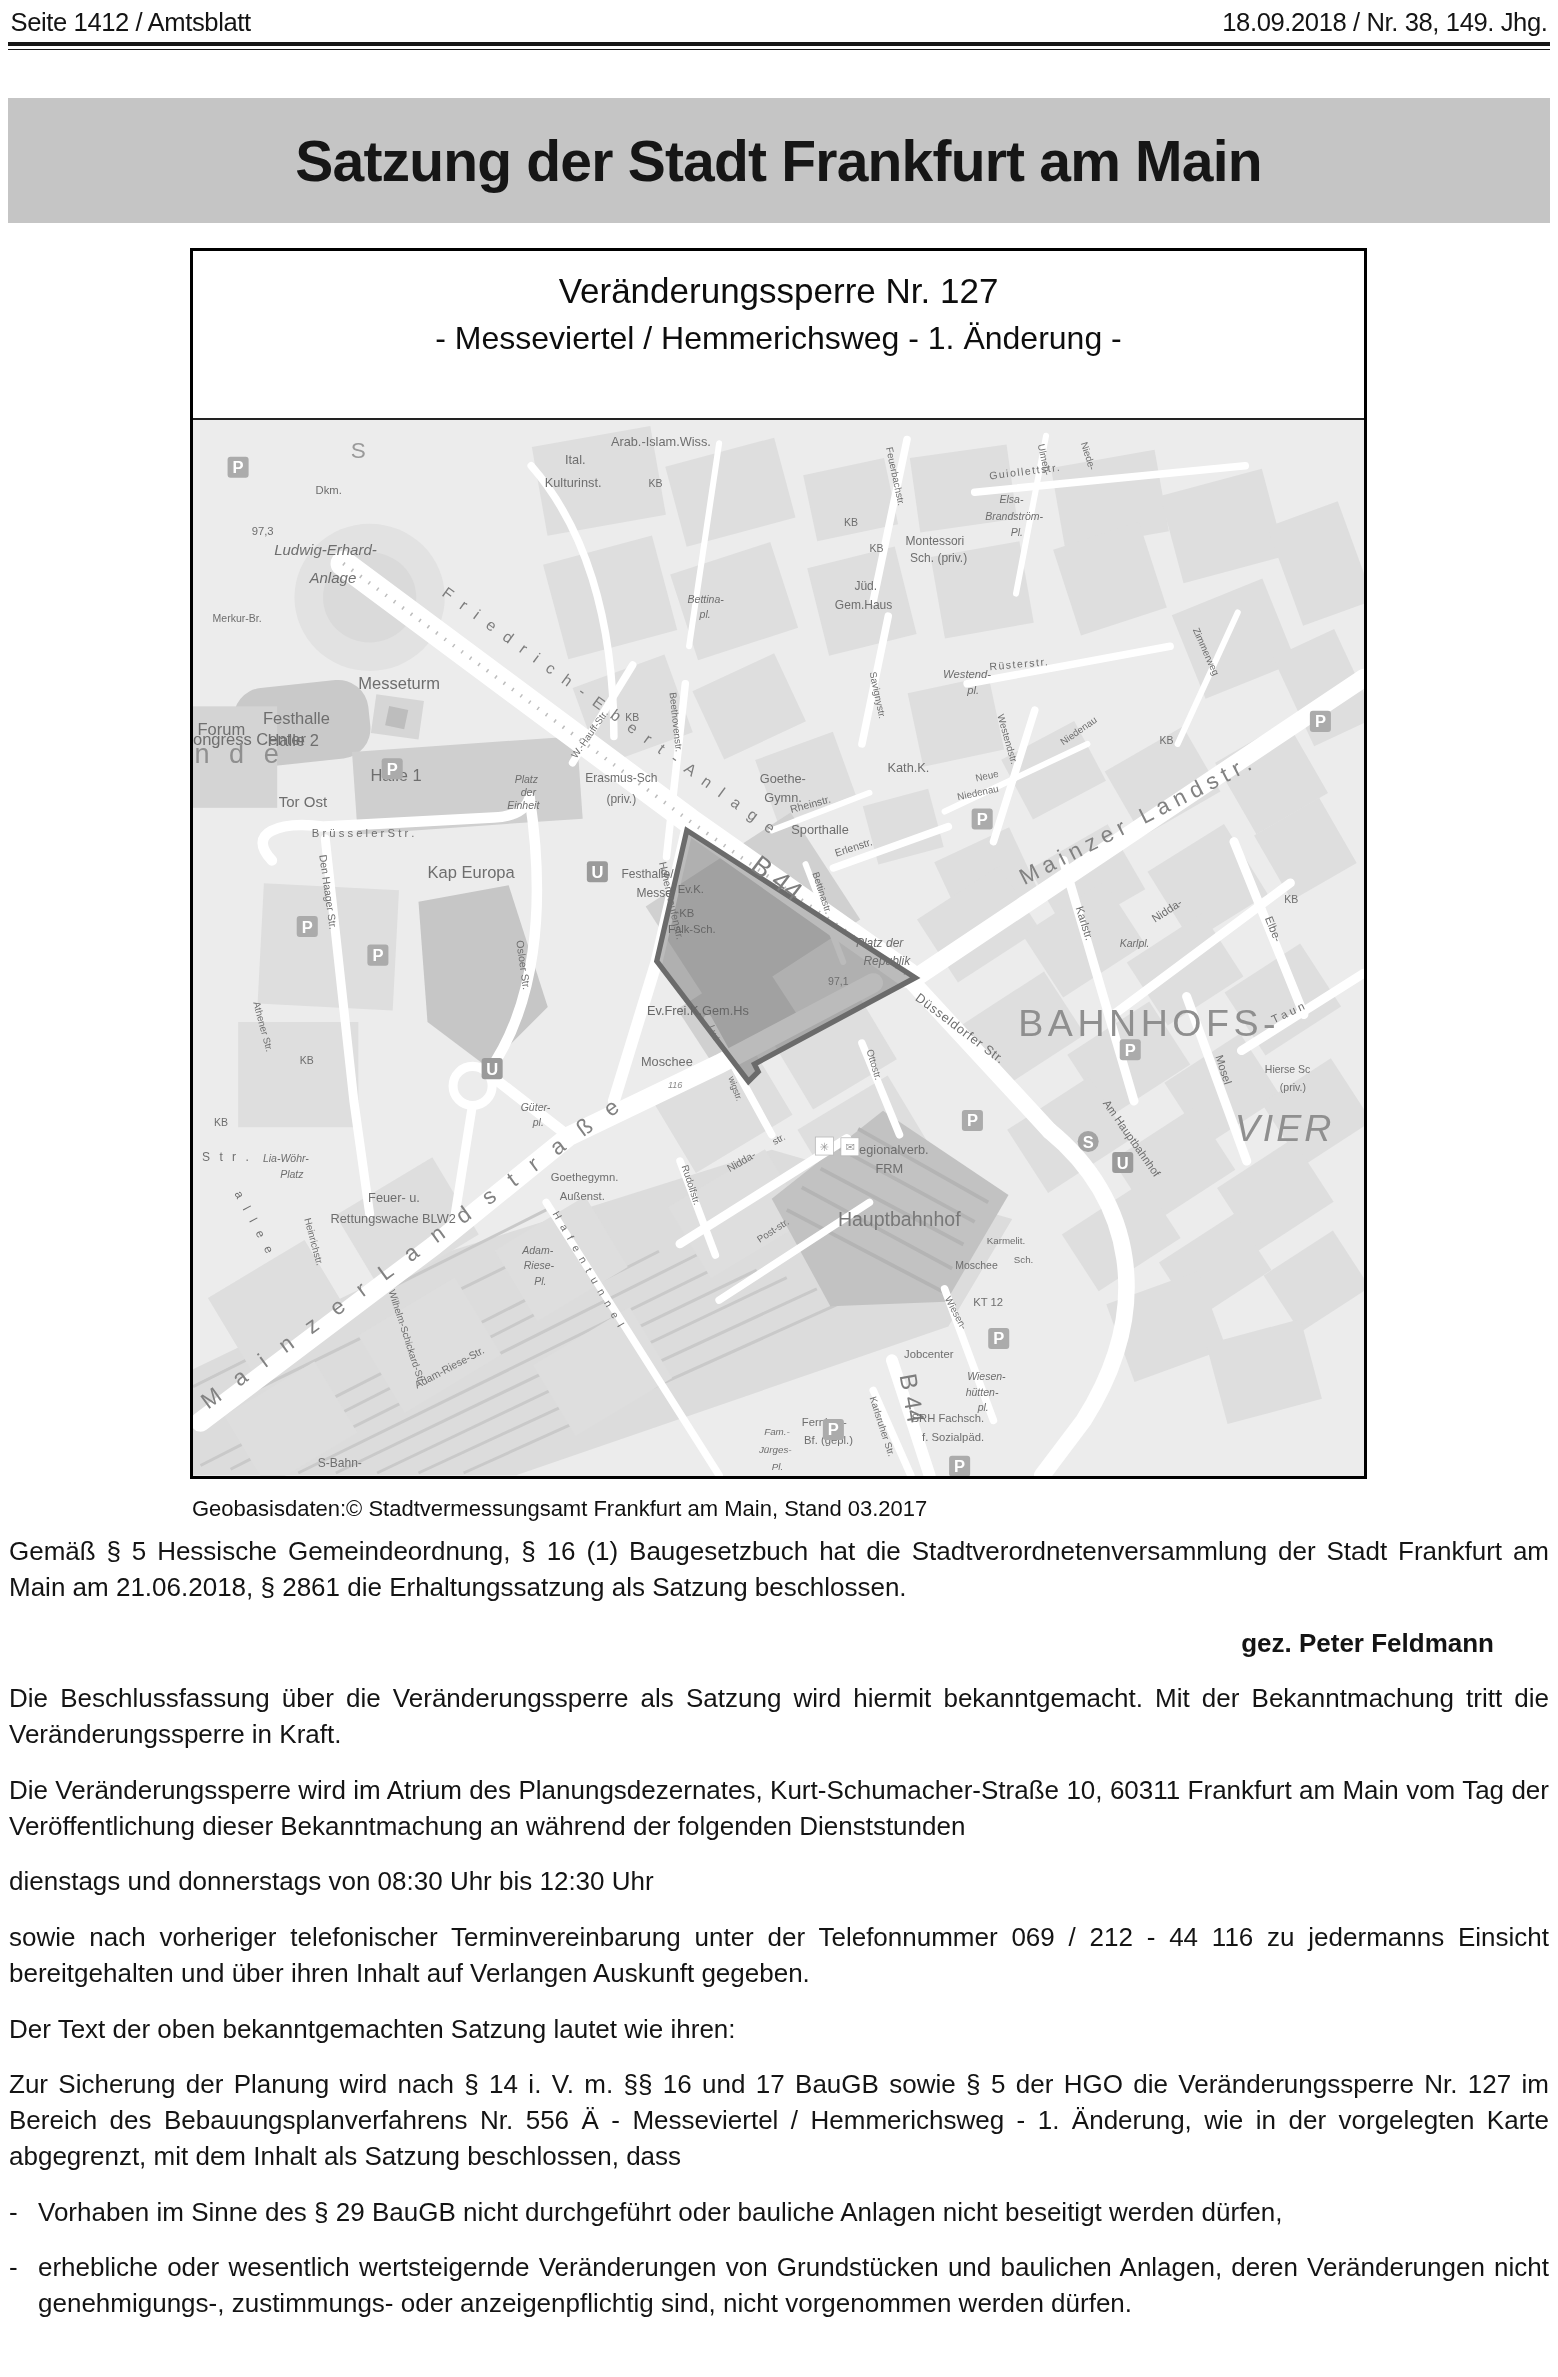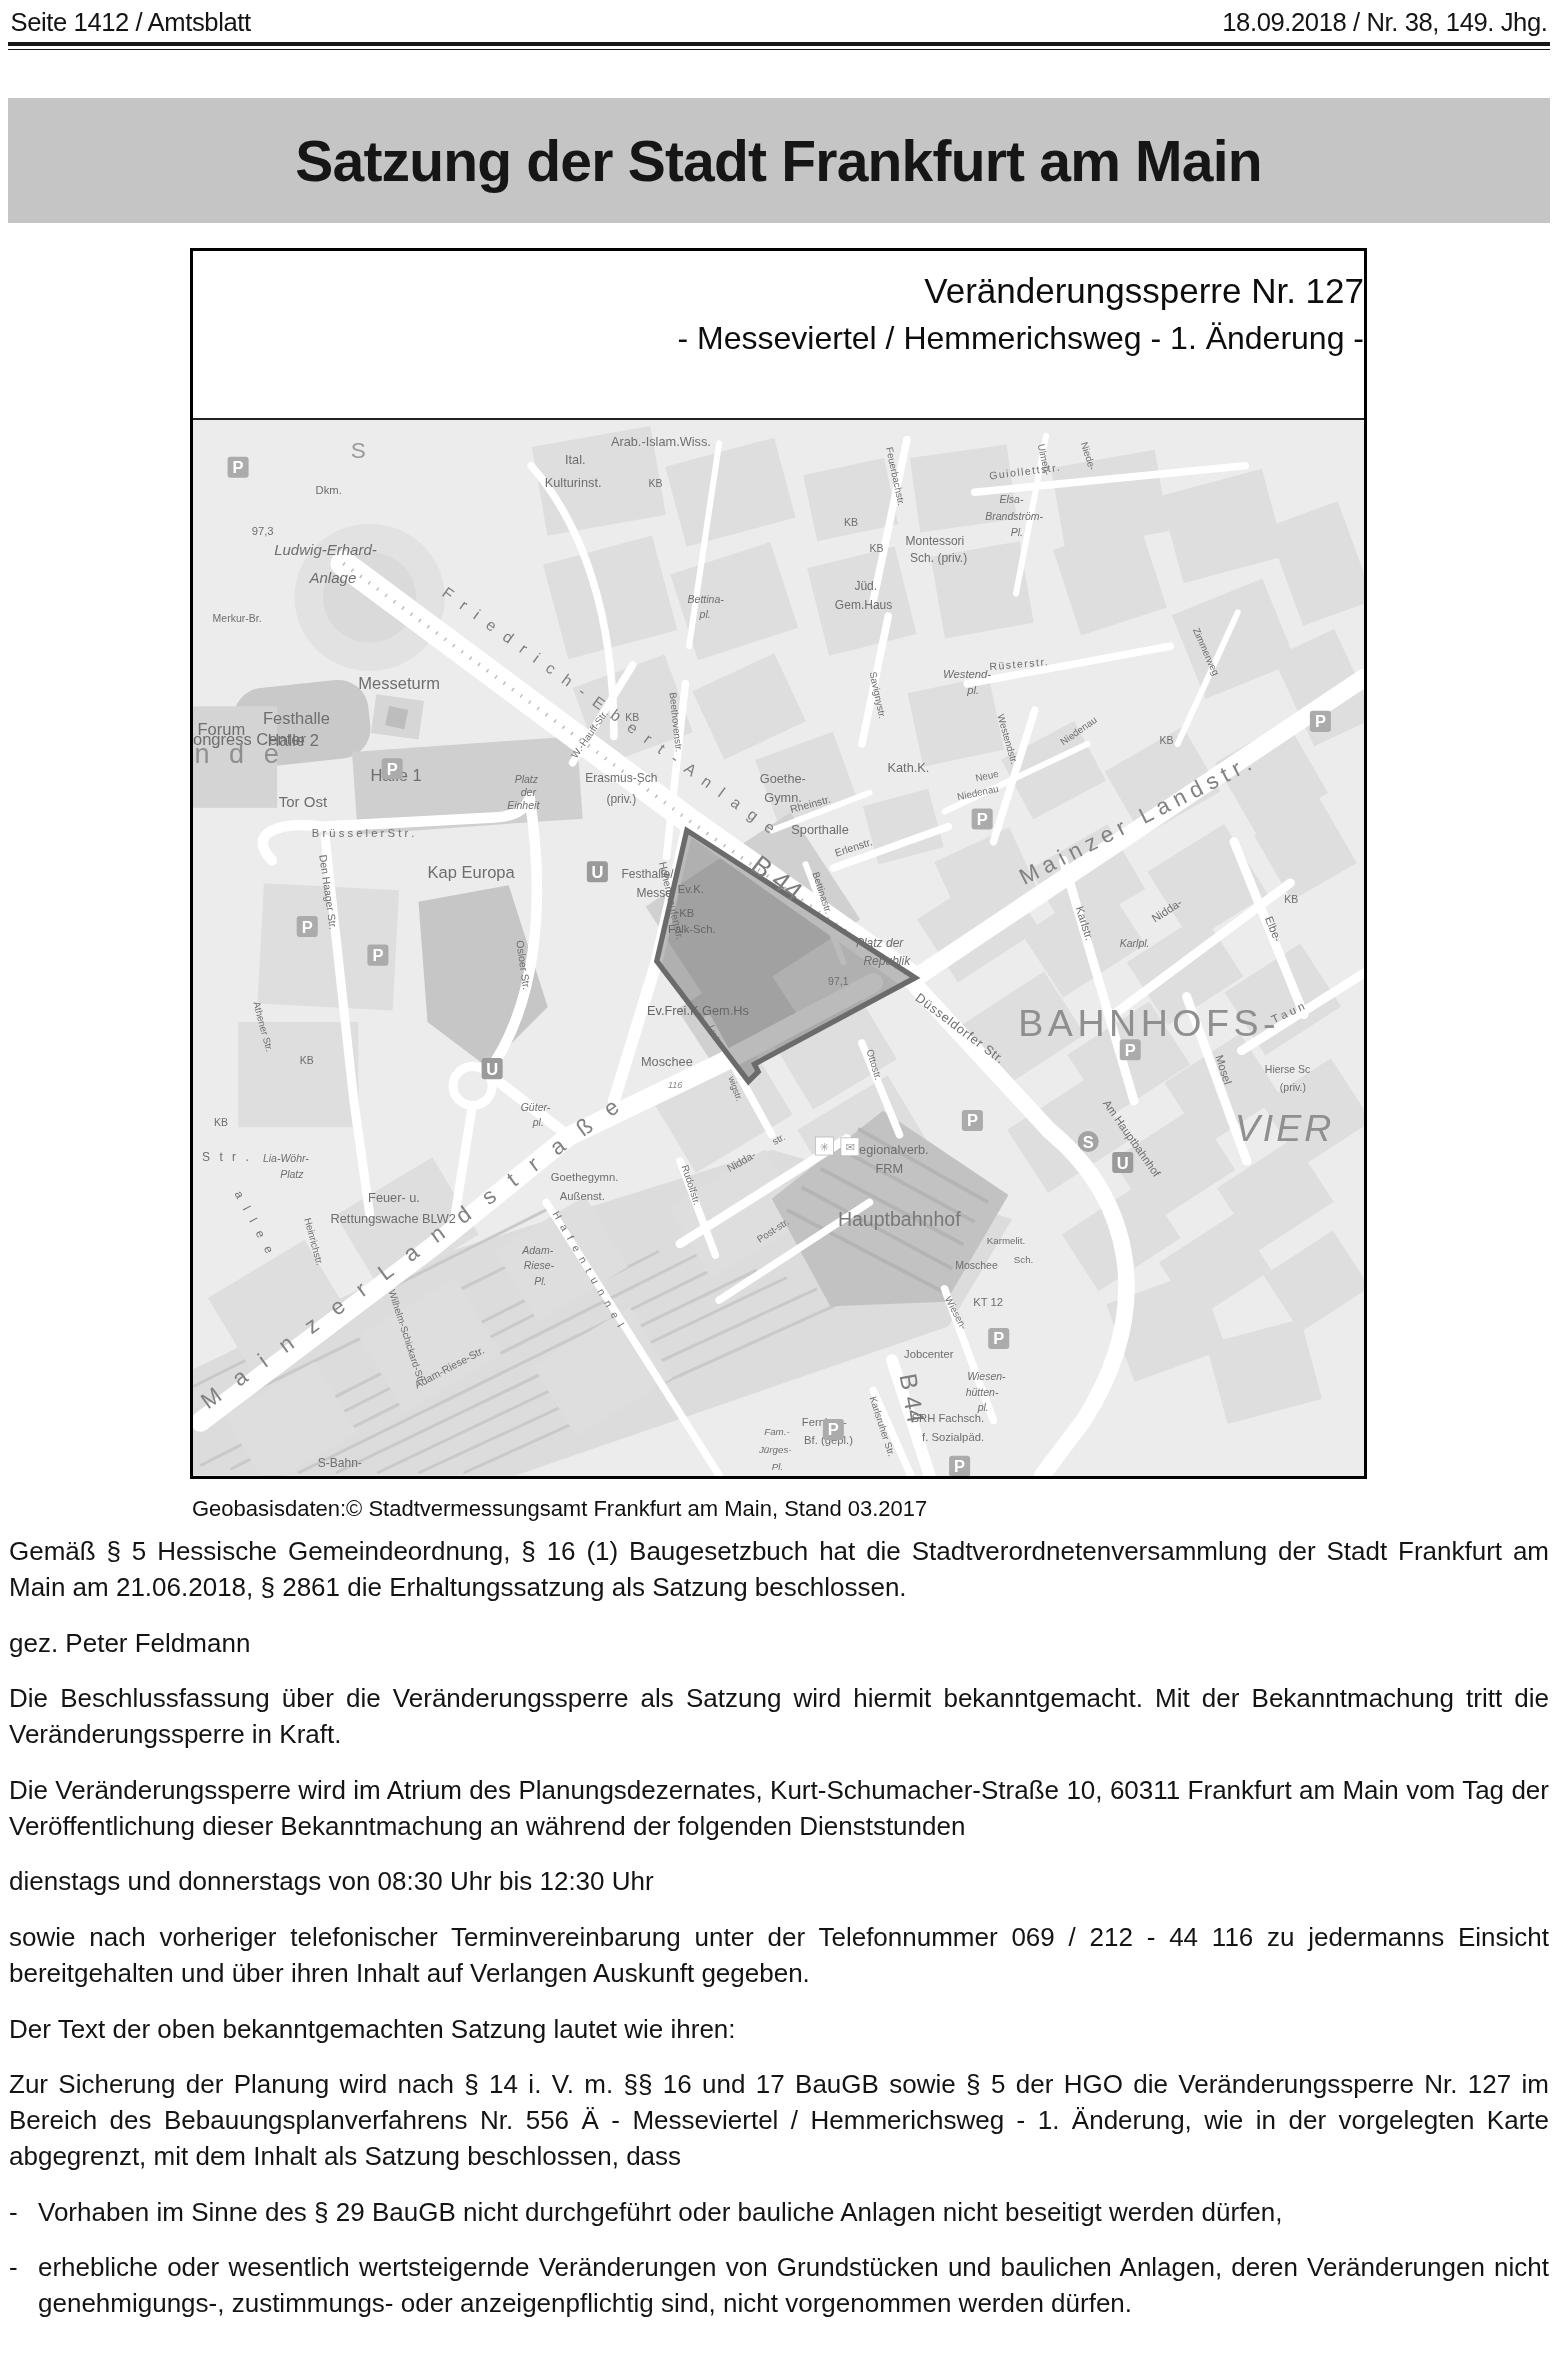--- a/index.html
+++ b/index.html
@@ -16,7 +16,7 @@
   #banner .t{font-size:57px;font-weight:bold;letter-spacing:-0.8px;color:#161616;}
   
   #mapbox{position:absolute;left:190px;top:248px;width:1171px;height:1225px;border:3.8px solid #000;background:#fff;}
-  #mapbox .bt{ text-align:right;color:#0d0d0d;}
+  #mapbox .bt{ text-align:center;color:#0d0d0d;}
   #bt1{margin-top:19.6px;font-size:35px;}
   #bt2{margin-top:10.5px;font-size:32px;}
   #bt3{margin-top:9px;font-size:32px;}

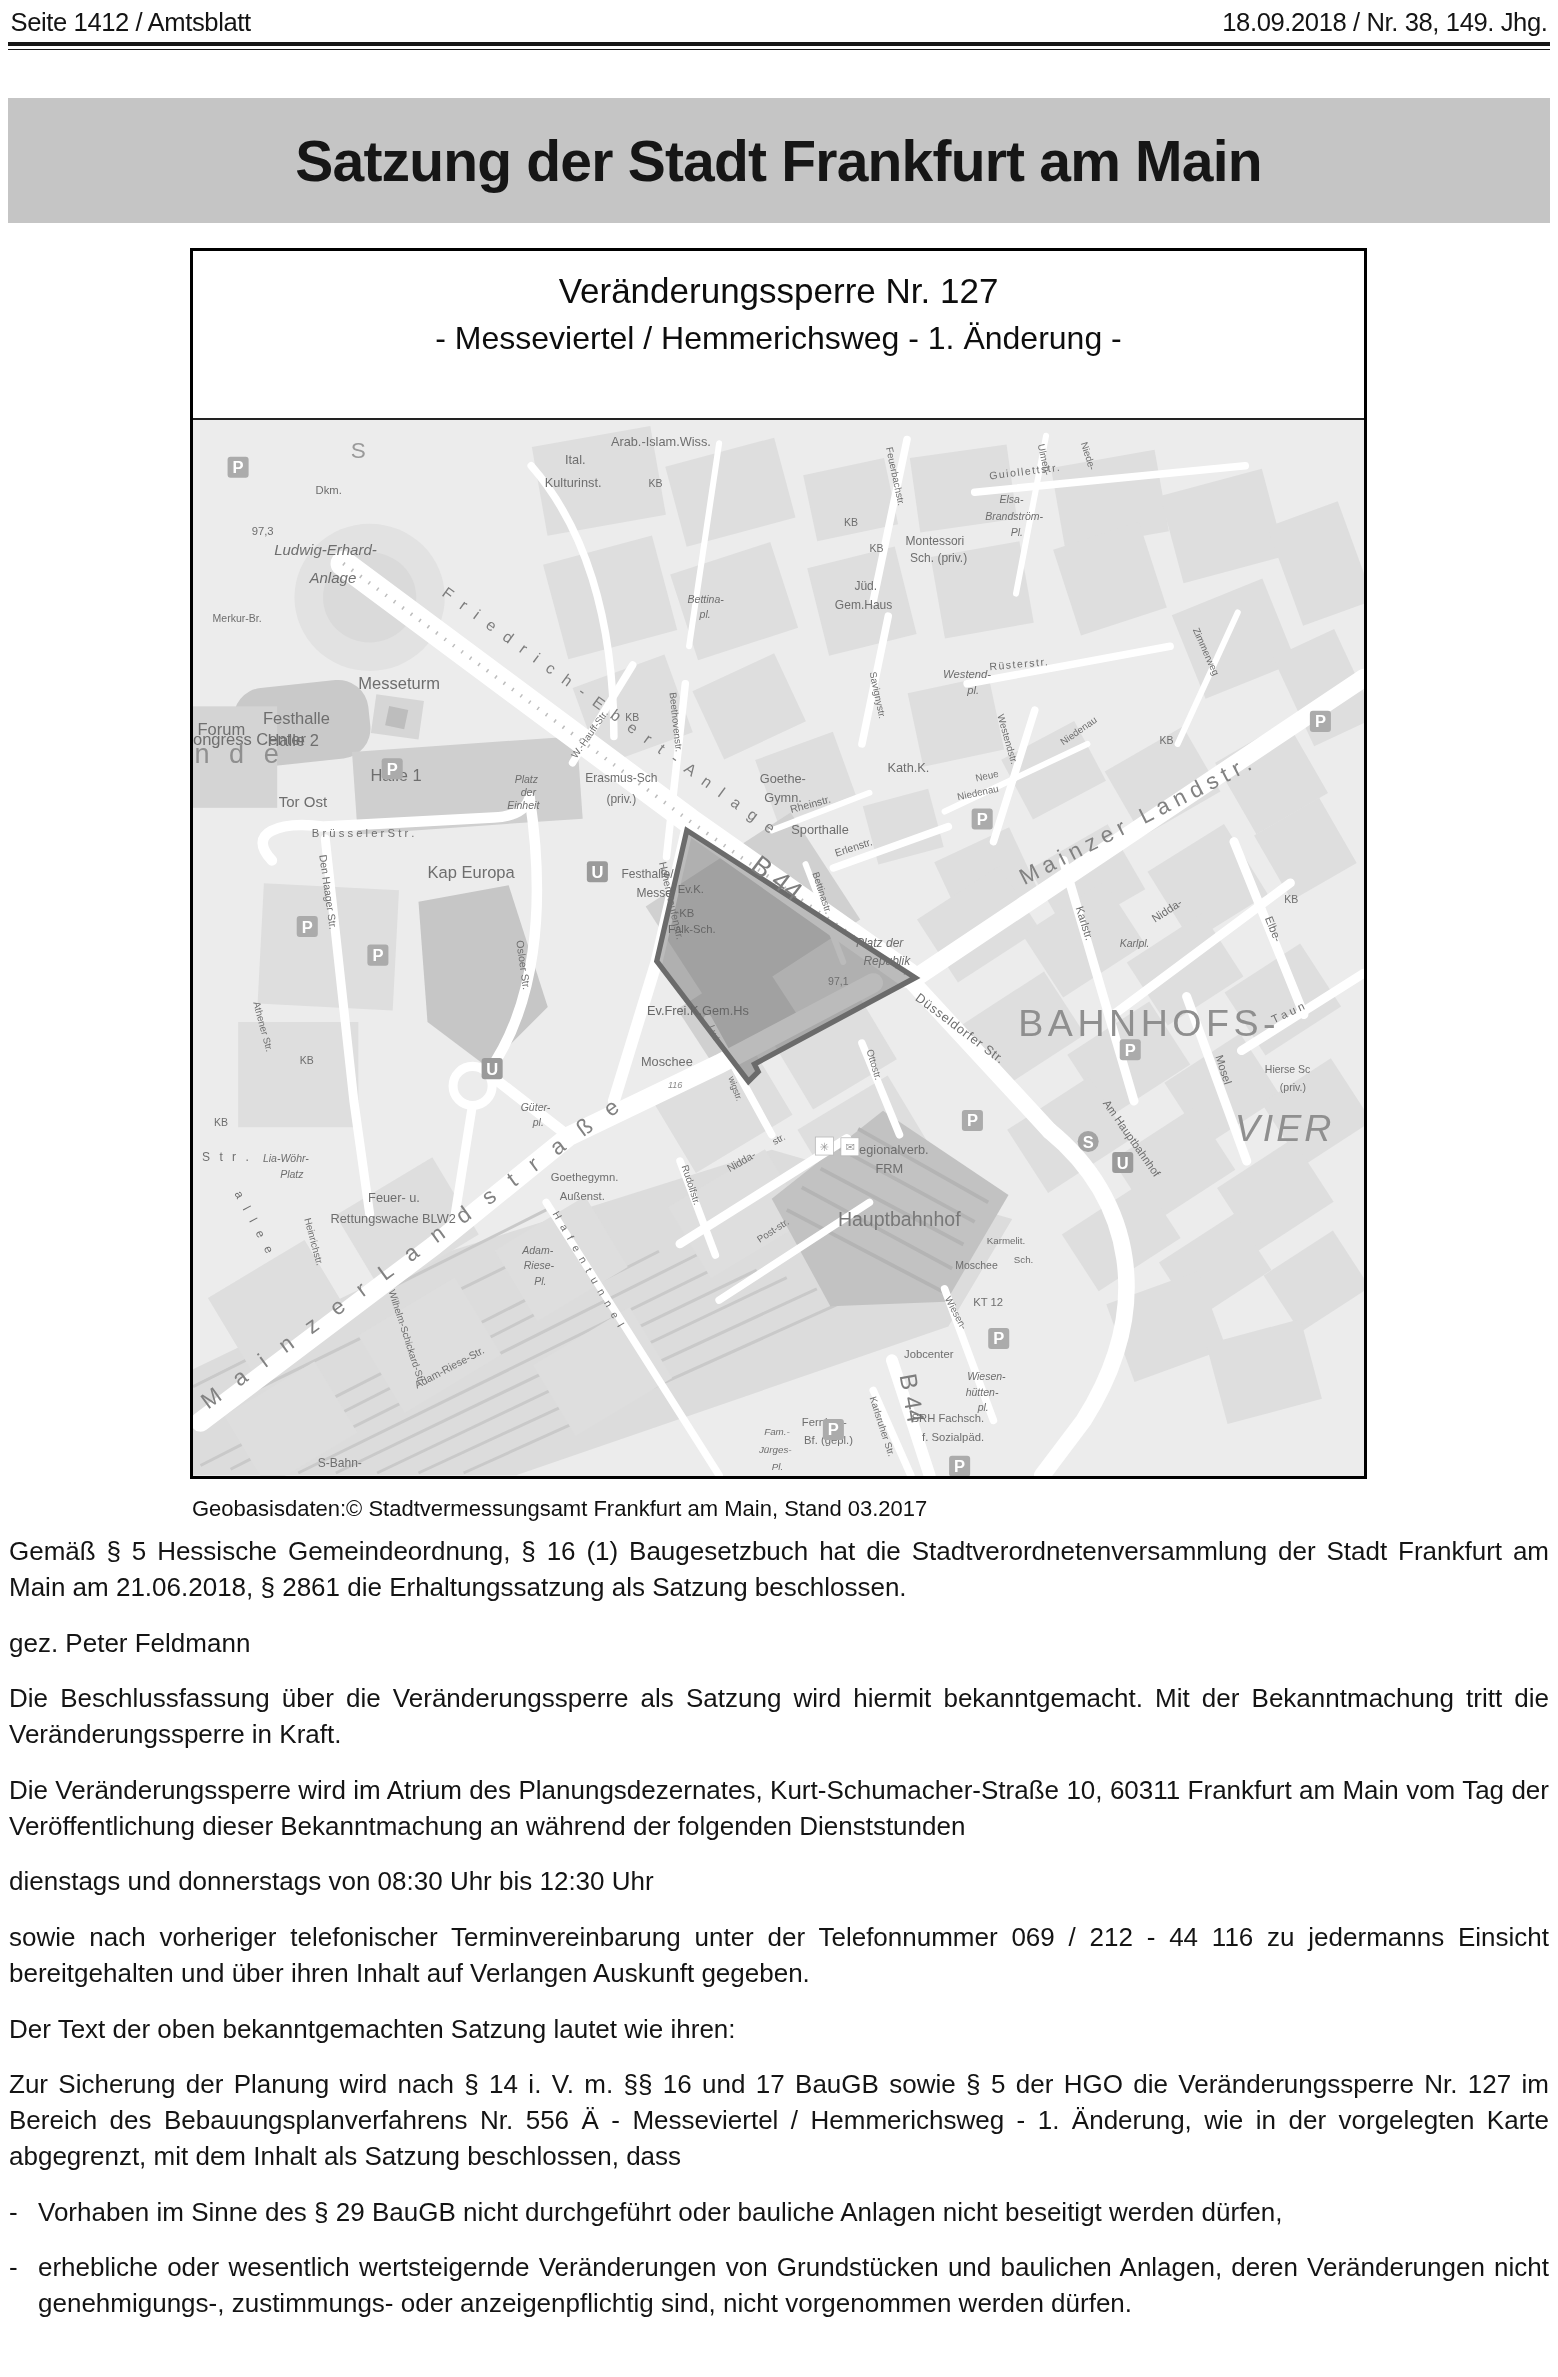--- a/index.html
+++ b/index.html
@@ -25,7 +25,7 @@
   
   #bodytext{position:absolute;left:9px;top:1533px;width:1540px;font-size:26px;line-height:36px;text-align:justify;}
   #bodytext .par{margin:0 0 19.6px 0;}
-  #sig{text-align:left;font-weight:normal;padding-right:55px;margin:0 0 19.6px 0;}
+  #sig{text-align:right;font-weight:bold;padding-right:55px;margin:0 0 19.6px 0;}
   .bullet{display:flex;margin:0 0 19.6px 0;}
   .bullet .dash{width:29px;flex:none;}
   .bullet .btx{flex:1;text-align:justify;}

